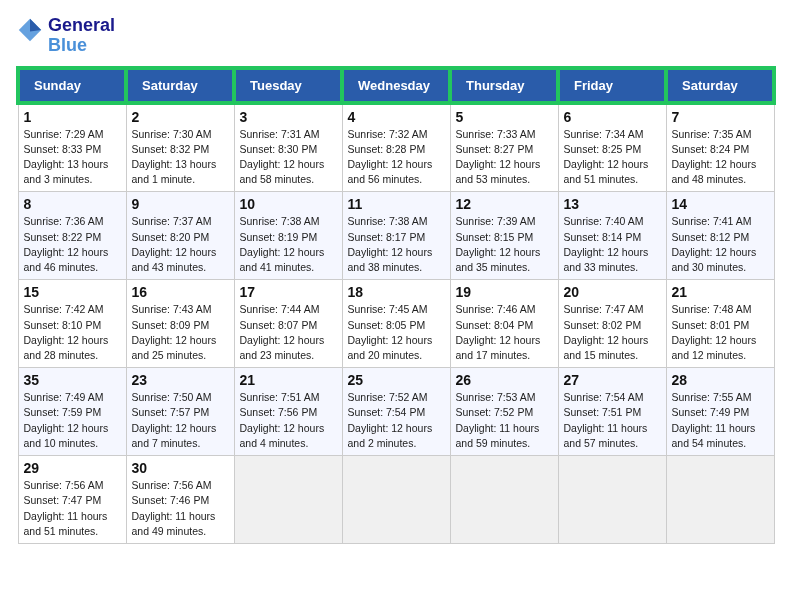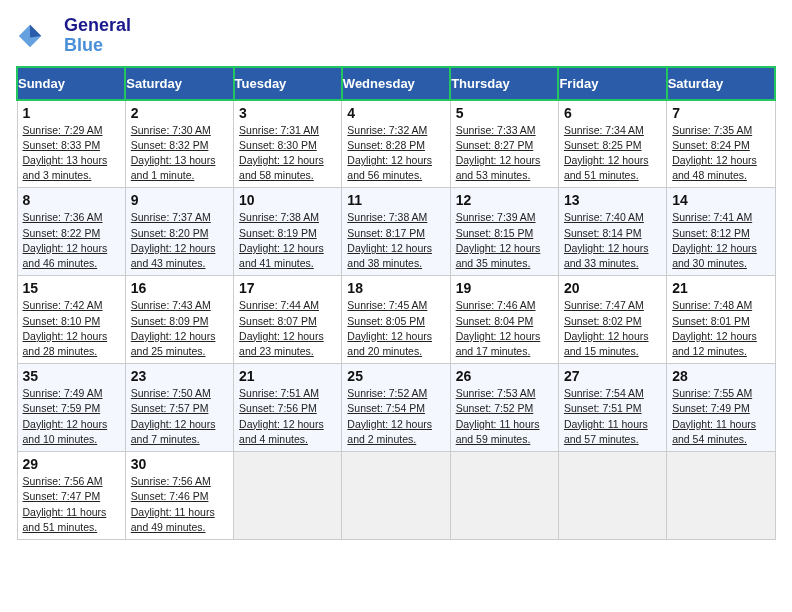--- a/index.html
+++ b/index.html
@@ -18,8 +18,8 @@
     }
     .logo {
       display: flex;
-      align-items: center;
-      gap: 20px;
+      align-items: flex-start;
+      gap: 4px;
     }
     .logo-text {
       font-size: 18px;

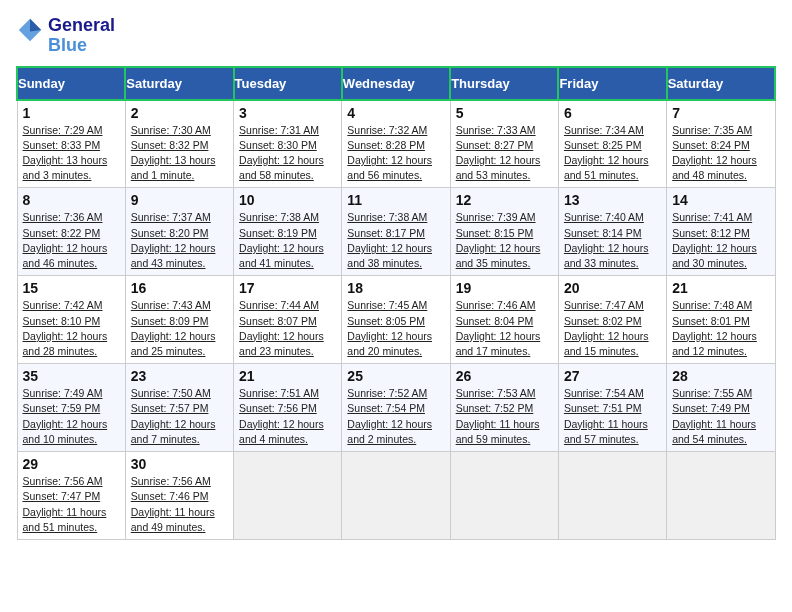--- a/index.html
+++ b/index.html
@@ -57,11 +57,11 @@
     thead tr th {
       background: #2a5caa;
       color: #fff;
-      padding: 8px 0;
+      padding: 8px 14px;
       text-align: left;
       font-size: 13px;
       font-weight: bold;
-      border: 2px solid #22c55e;
+      border: 4px solid #22c55e;
     }
     tbody tr td {
       border: 1px solid #ccc;

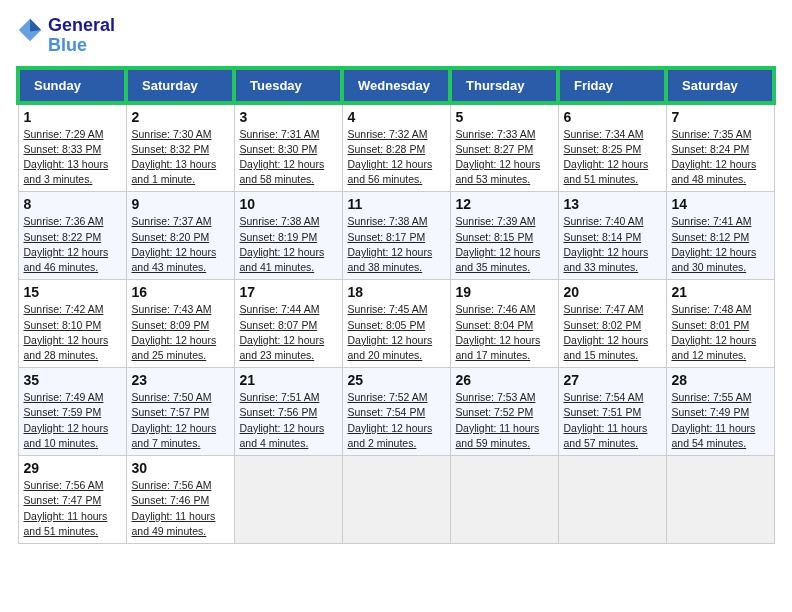--- a/index.html
+++ b/index.html
@@ -85,7 +85,6 @@
       color: #222;
       font-size: 10.5px;
       line-height: 1.45;
-      text-decoration: underline;
     }
     td.empty {
       background: #f0f0f0 !important;

